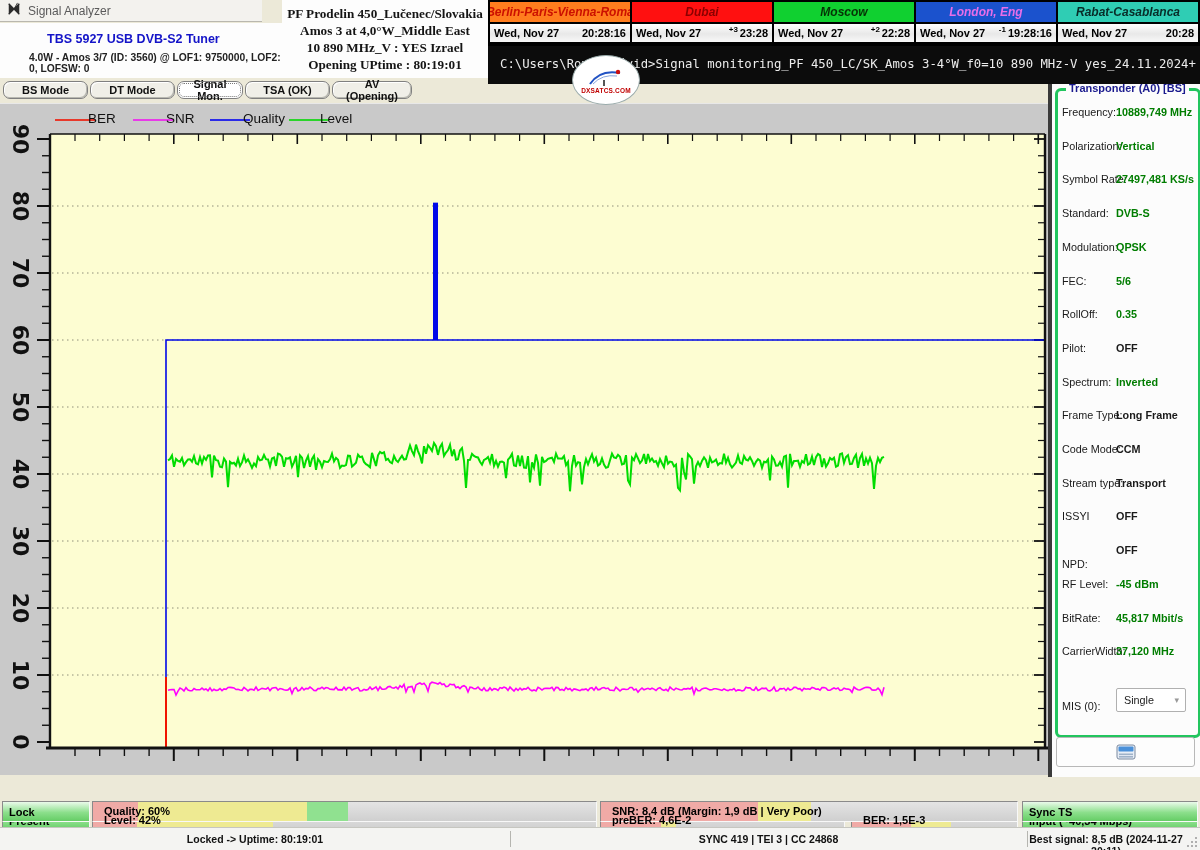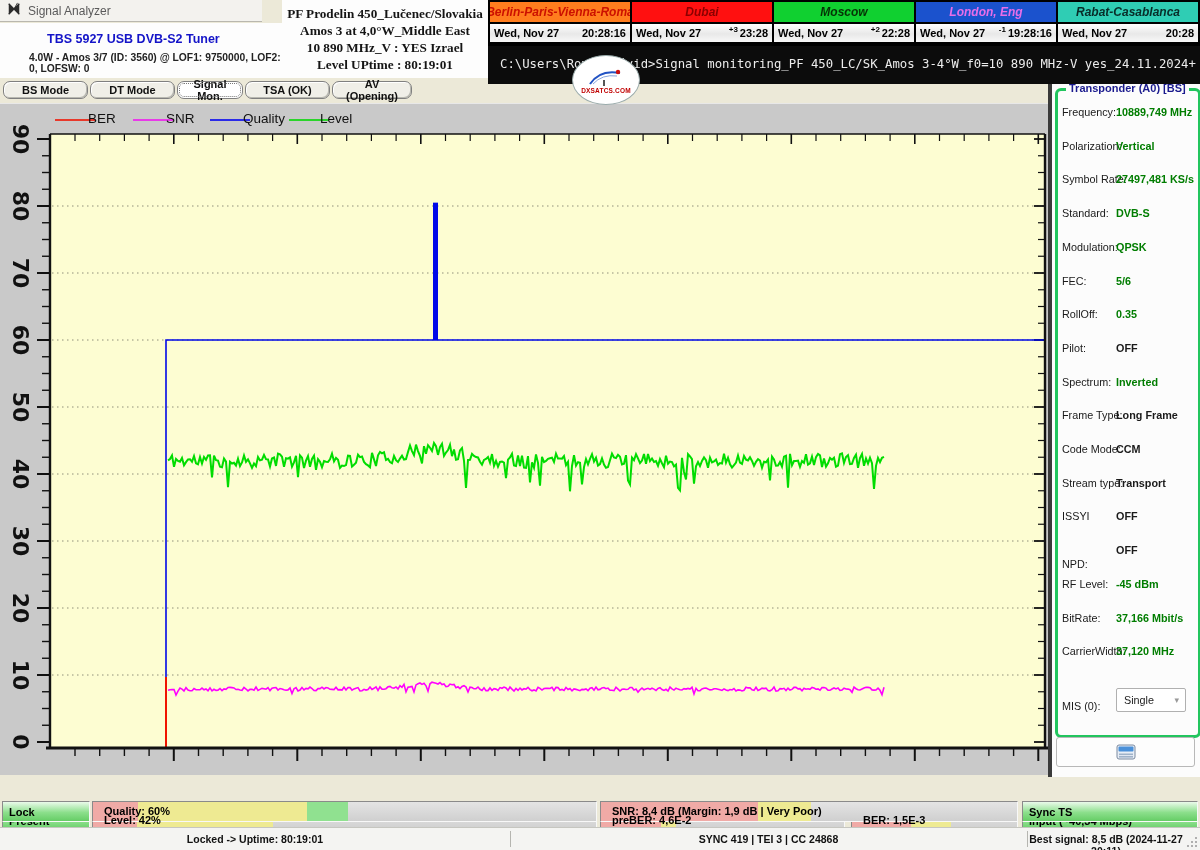--- a/index.html
+++ b/index.html
@@ -107,7 +107,7 @@
     <div>PF Prodelin 450_Lučenec/Slovakia</div>
     <div>Amos 3 at 4,0°W_Middle East</div>
     <div>10 890 MHz_V : YES Izrael</div>
-    <div>Level UPtime : 80:19:01</div>
+    <div>Opening UPtime : 80:19:01</div>
   </div>
 
   <div class="abs" id="clocks">

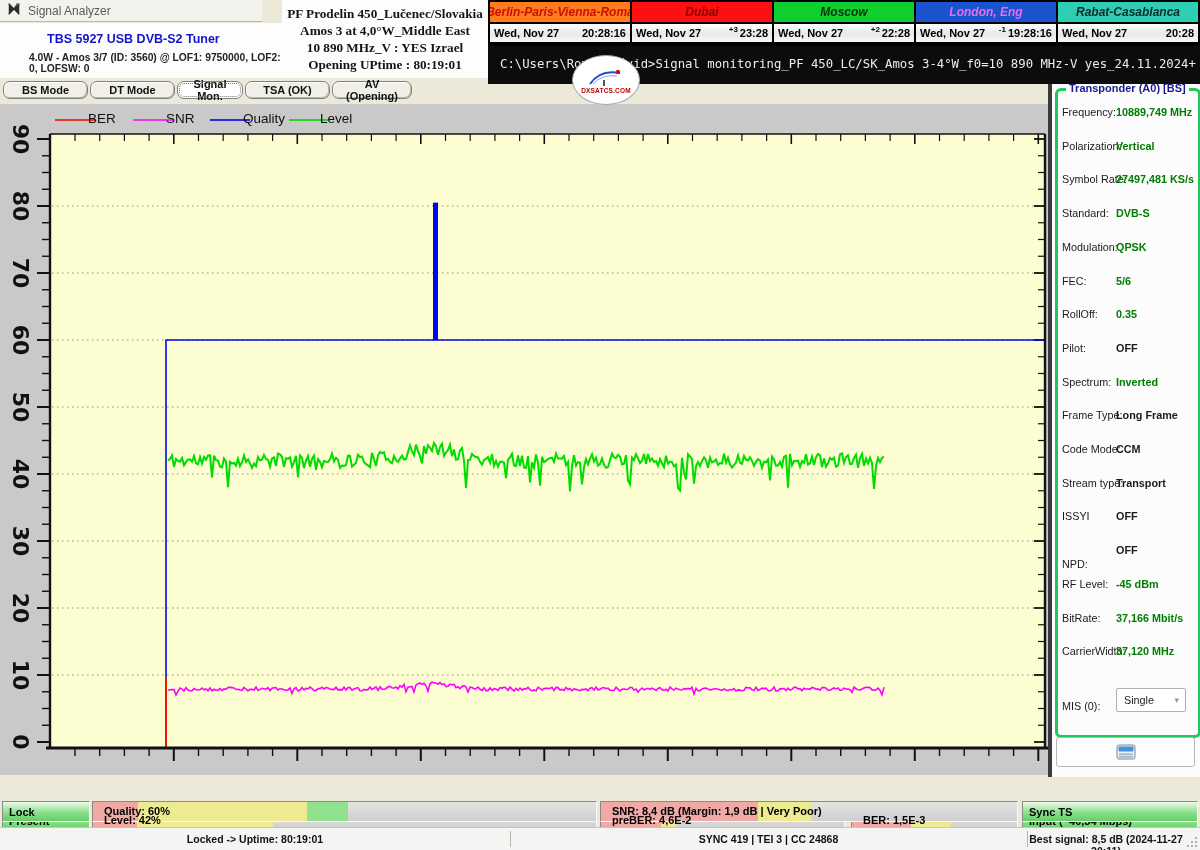--- a/index.html
+++ b/index.html
@@ -424,7 +424,7 @@
       <div class="tp-label" style="top: 493.8px;">RF Level:</div>
       <div class="tp-value tp-green" style="top: 493.8px;">-45 dBm</div>
       <div class="tp-label" style="top: 527.5px;">BitRate:</div>
-      <div class="tp-value tp-green" style="top: 527.5px;">37,166 Mbit/s</div>
+      <div class="tp-value tp-green" style="top: 527.5px;">45,817 Mbit/s</div>
       <div class="tp-label" style="top: 561.2px;">CarrierWidth:</div>
       <div class="tp-value tp-green" style="top: 561.2px;">37,120 MHz</div>
     </div>

